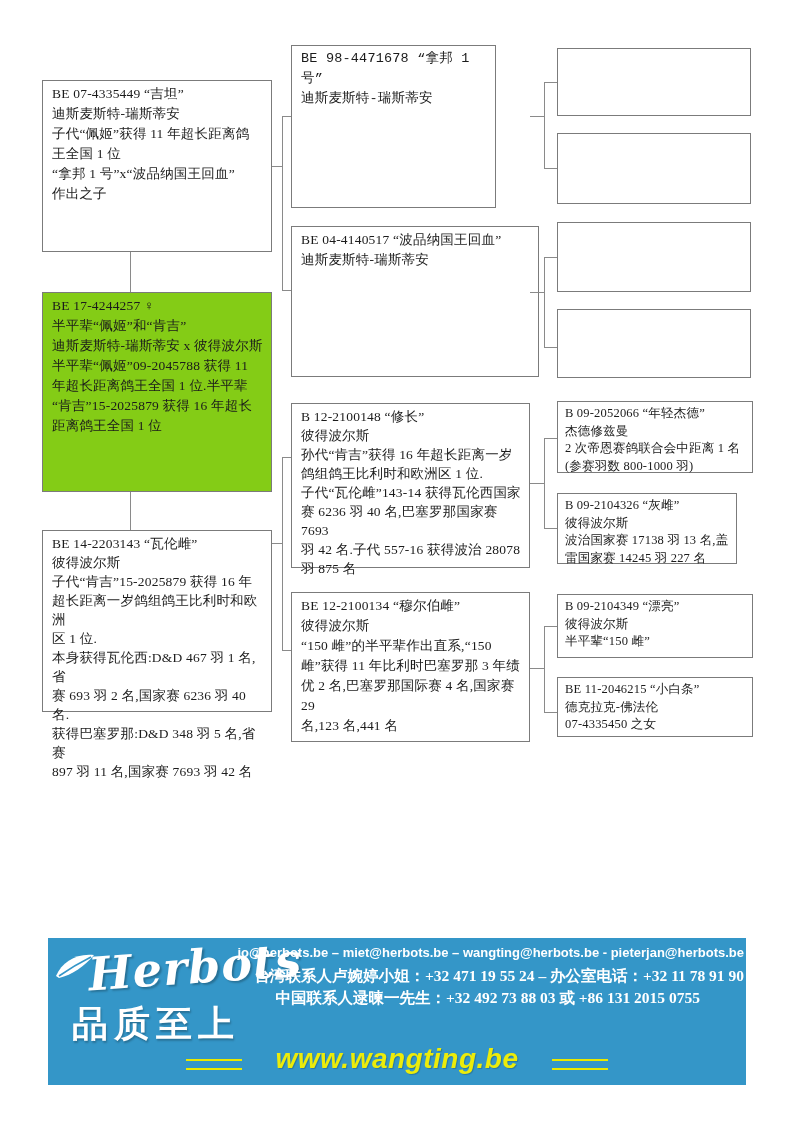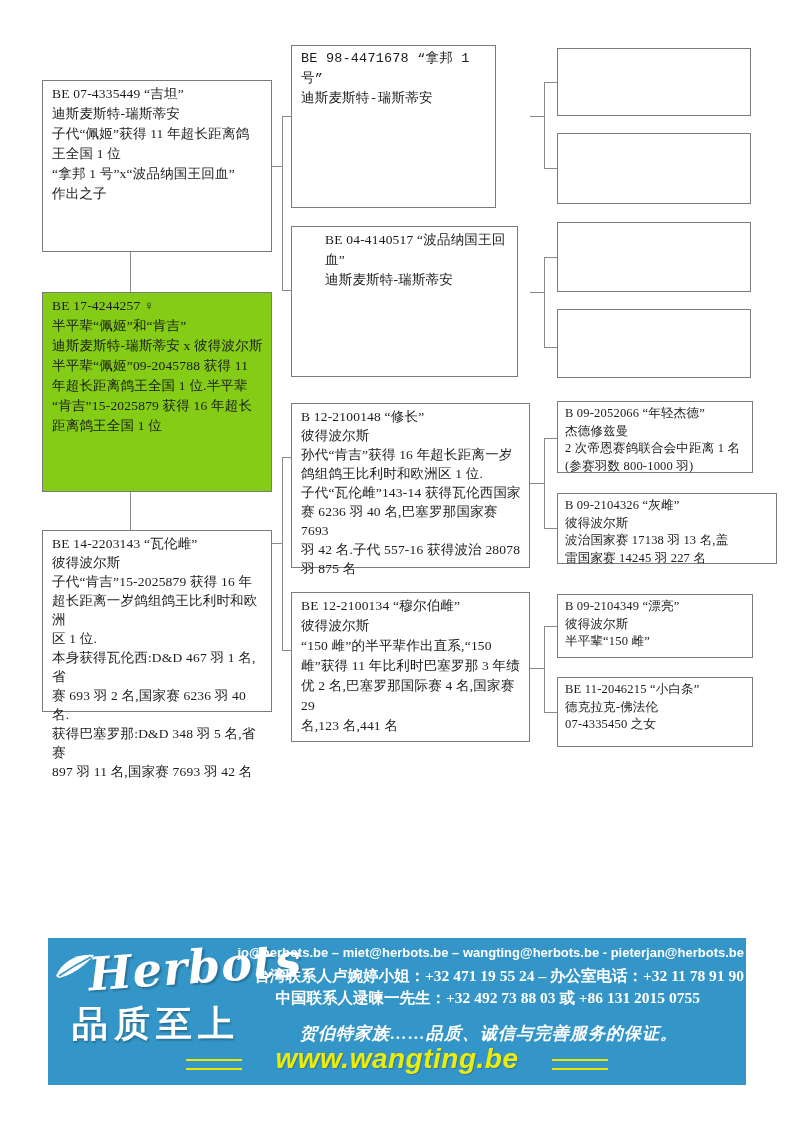--- a/index.html
+++ b/index.html
@@ -108,7 +108,7 @@
 迪斯麦斯特-瑞斯蒂安</div>
 </div>
 
-<div class="pbox" style="left:291px; top:226px; width:227px; height:151px;padding-left:24px;">
+<div class="pbox" style="left:291px; top:226px; width:248px; height:151px;">
   <div class="txt">BE 04-4140517 “波品纳国王回血”
 迪斯麦斯特-瑞斯蒂安</div>
 </div>

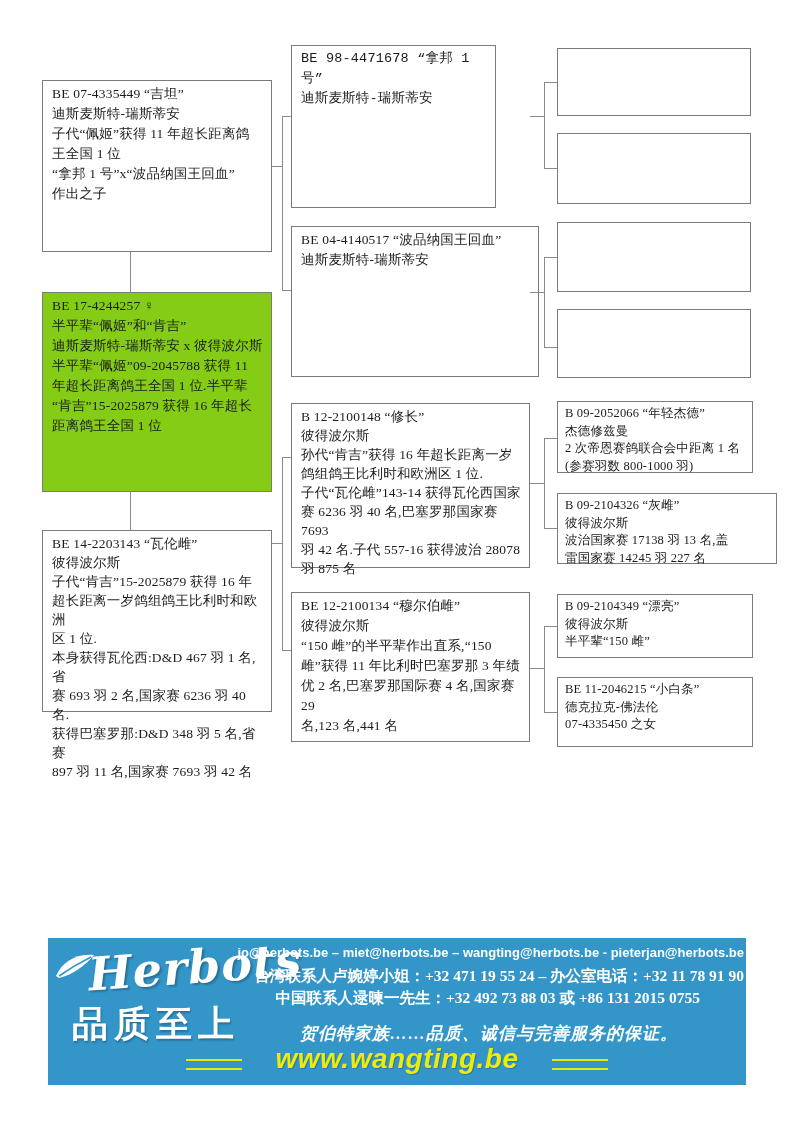--- a/index.html
+++ b/index.html
@@ -144,7 +144,7 @@
 2 次帝恩赛鸽联合会中距离 1 名
 (参赛羽数 800-1000 羽)</div>
 </div>
-<div class="pbox small" style="left:557px; top:493px; width:220px; height:71px;">
+<div class="pbox small" style="left:557px; top:493px; width:180px; height:71px;">
   <div class="txt">B 09-2104326   “灰雌”
 彼得波尔斯
 波治国家赛 17138 羽 13 名,盖

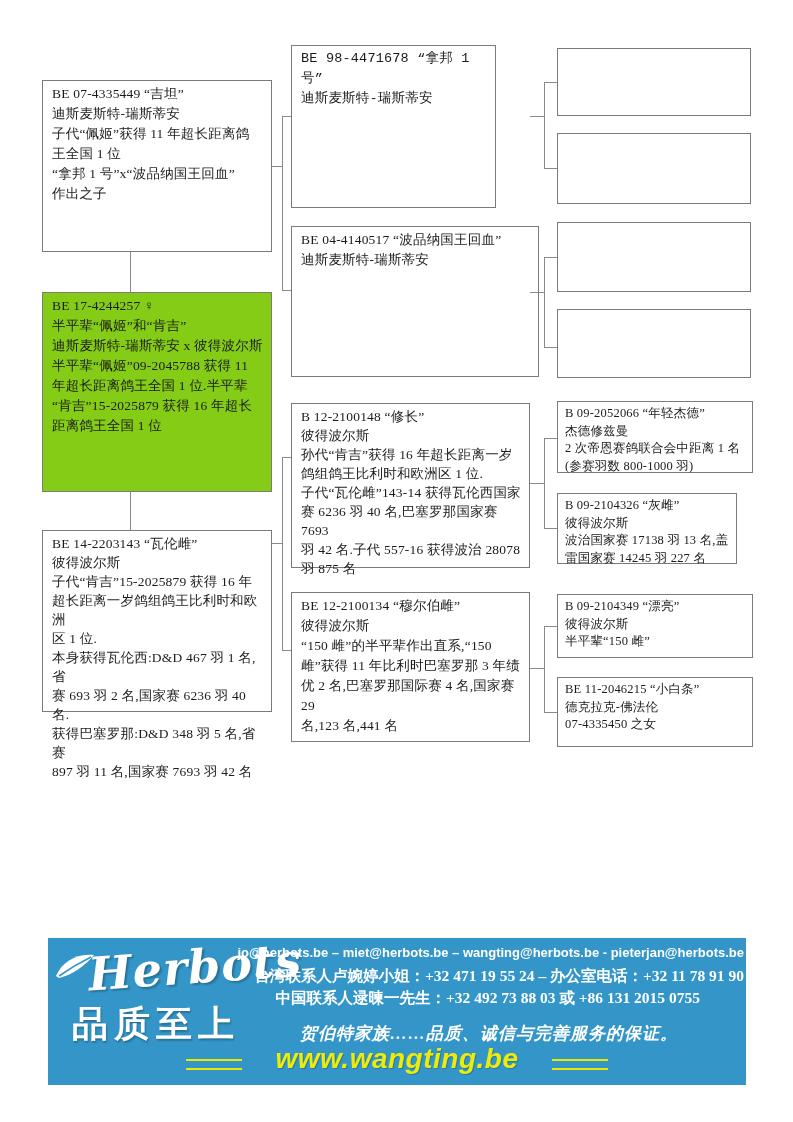--- a/index.html
+++ b/index.html
@@ -155,7 +155,7 @@
 彼得波尔斯
 半平辈“150 雌”</div>
 </div>
-<div class="pbox small" style="left:557px; top:677px; width:196px; height:70px;">
+<div class="pbox small" style="left:557px; top:677px; width:196px; height:60px;">
   <div class="txt">BE 11-2046215 “小白条”
 德克拉克-佛法伦
 07-4335450 之女</div>

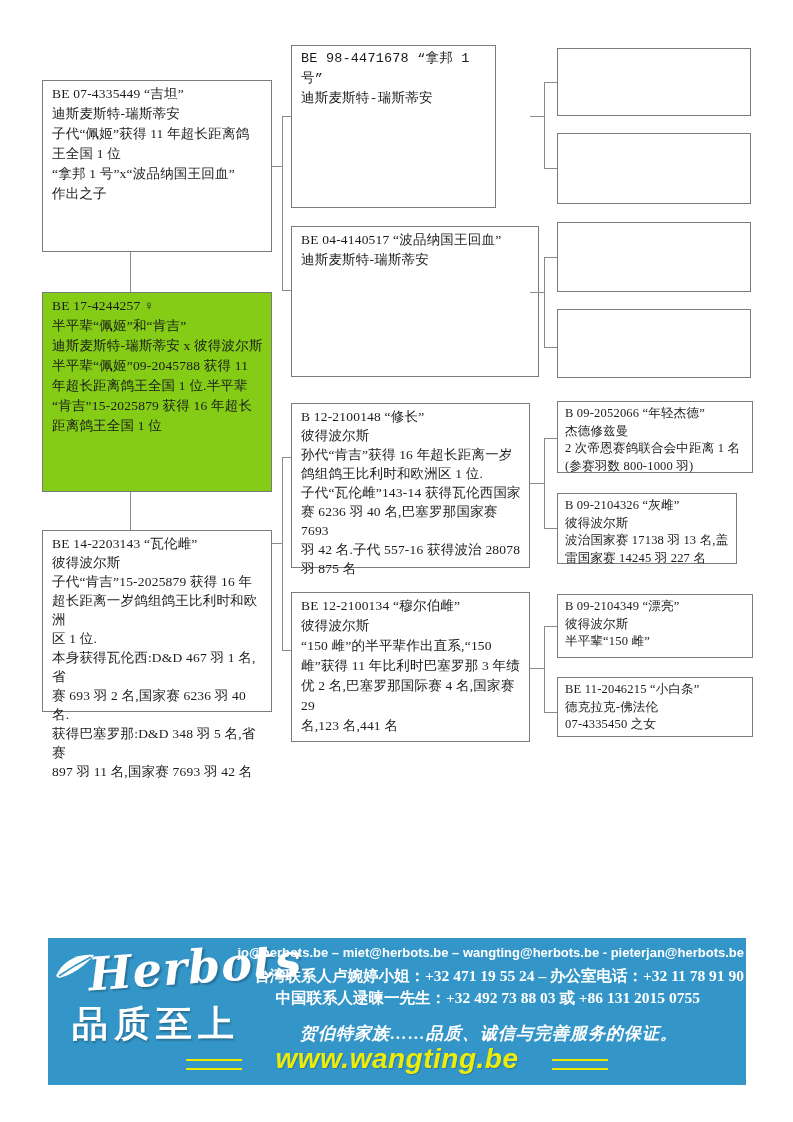--- a/index.html
+++ b/index.html
@@ -209,7 +209,6 @@
   <div class="f-emails">jo@herbots.be – miet@herbots.be – wangting@herbots.be - pieterjan@herbots.be</div>
   <div class="f-taiwan">台湾联系人卢婉婷小姐：+32 471 19 55 24 – 办公室电话：+32 11 78 91 90</div>
   <div class="f-china">中国联系人逯暕一先生：+32 492 73 88 03 或 +86 131 2015 0755</div>
-  <div class="f-slogan">贺伯特家族……品质、诚信与完善服务的保证。</div>
 
   <div class="f-bottom">
     <div class="dline"></div>

